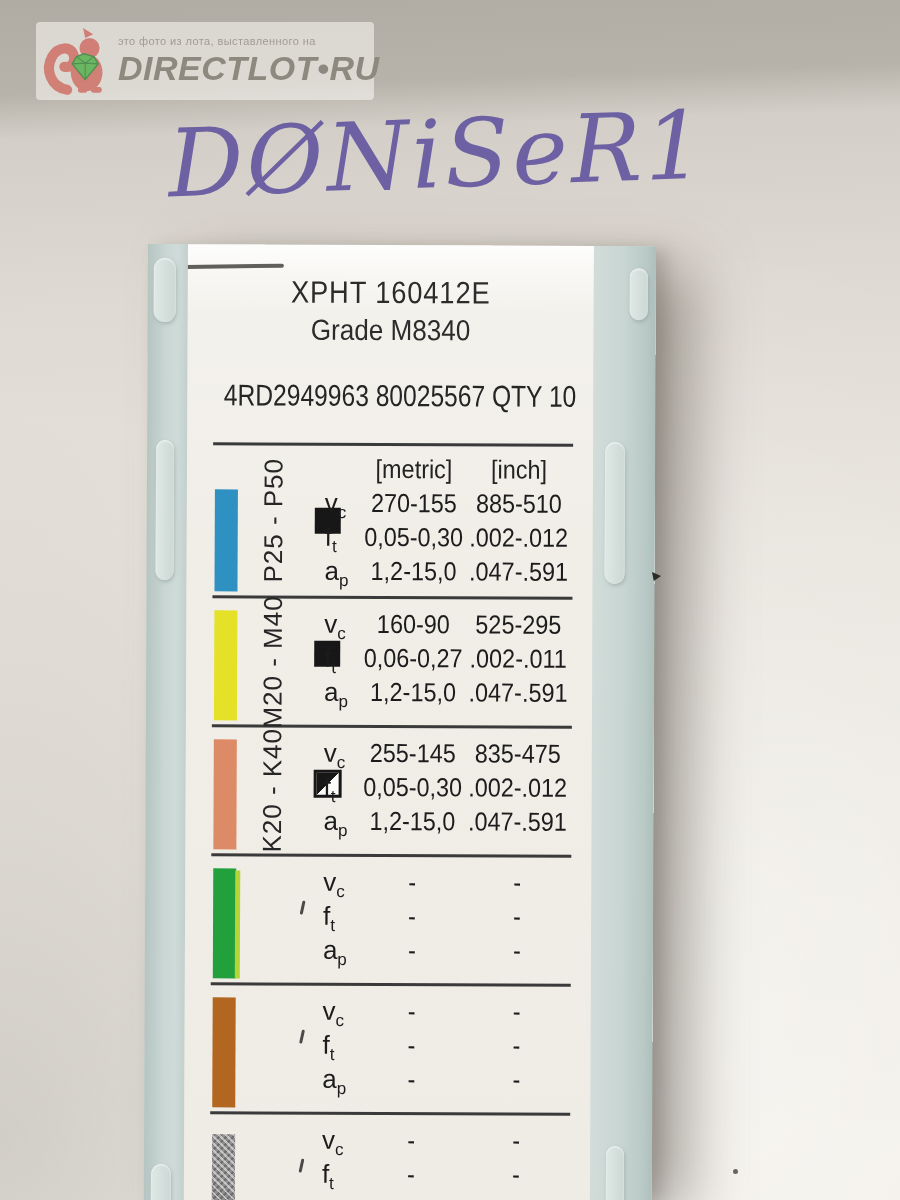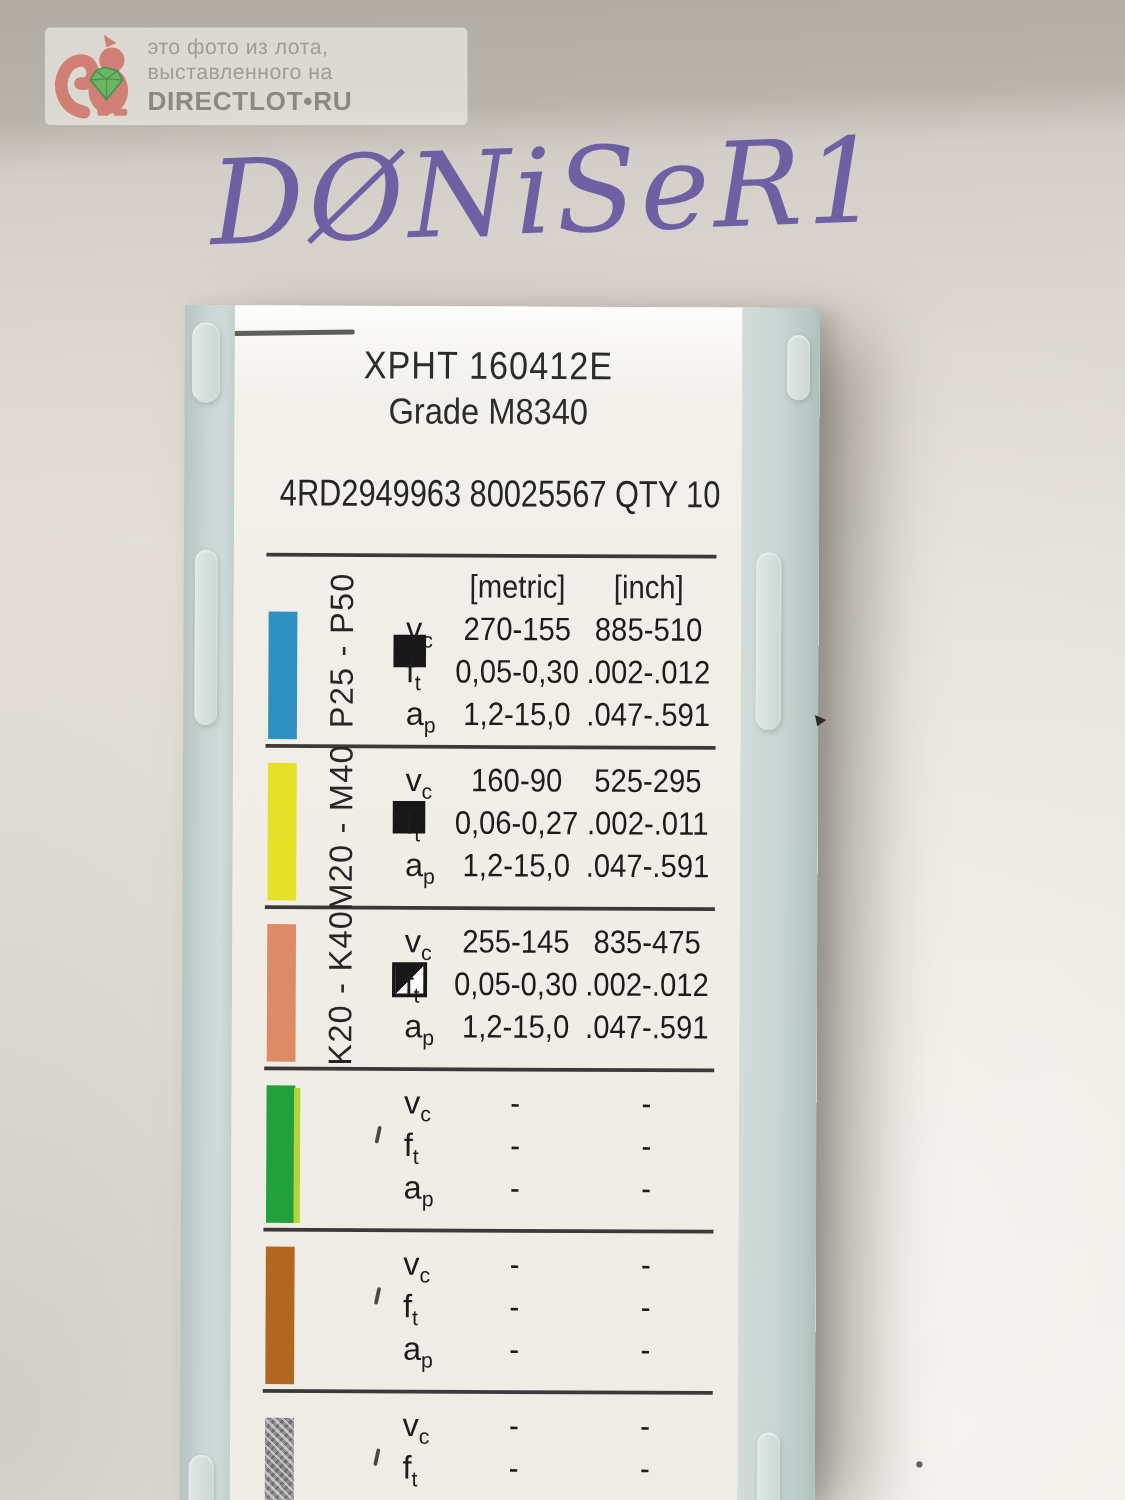--- a/index.html
+++ b/index.html
@@ -17,7 +17,7 @@
     background:rgba(252,250,246,.55);border-radius:4px;display:flex;align-items:center;z-index:5;}
   .squirrel{width:76px;height:72px;margin-left:4px;flex:0 0 auto;opacity:.8;}
   .wm-text{display:flex;flex-direction:column;margin-left:2px;}
-  .wm-small{font-size:17px;color:#a29c92;letter-spacing:.4px;margin-bottom:2px;}
+  .wm-small{font-size:11px;color:#a29c92;letter-spacing:.4px;margin-bottom:2px;}
   .wm-big{font-size:21px;font-weight:bold;color:#8e897e;letter-spacing:.5px;}
 
   

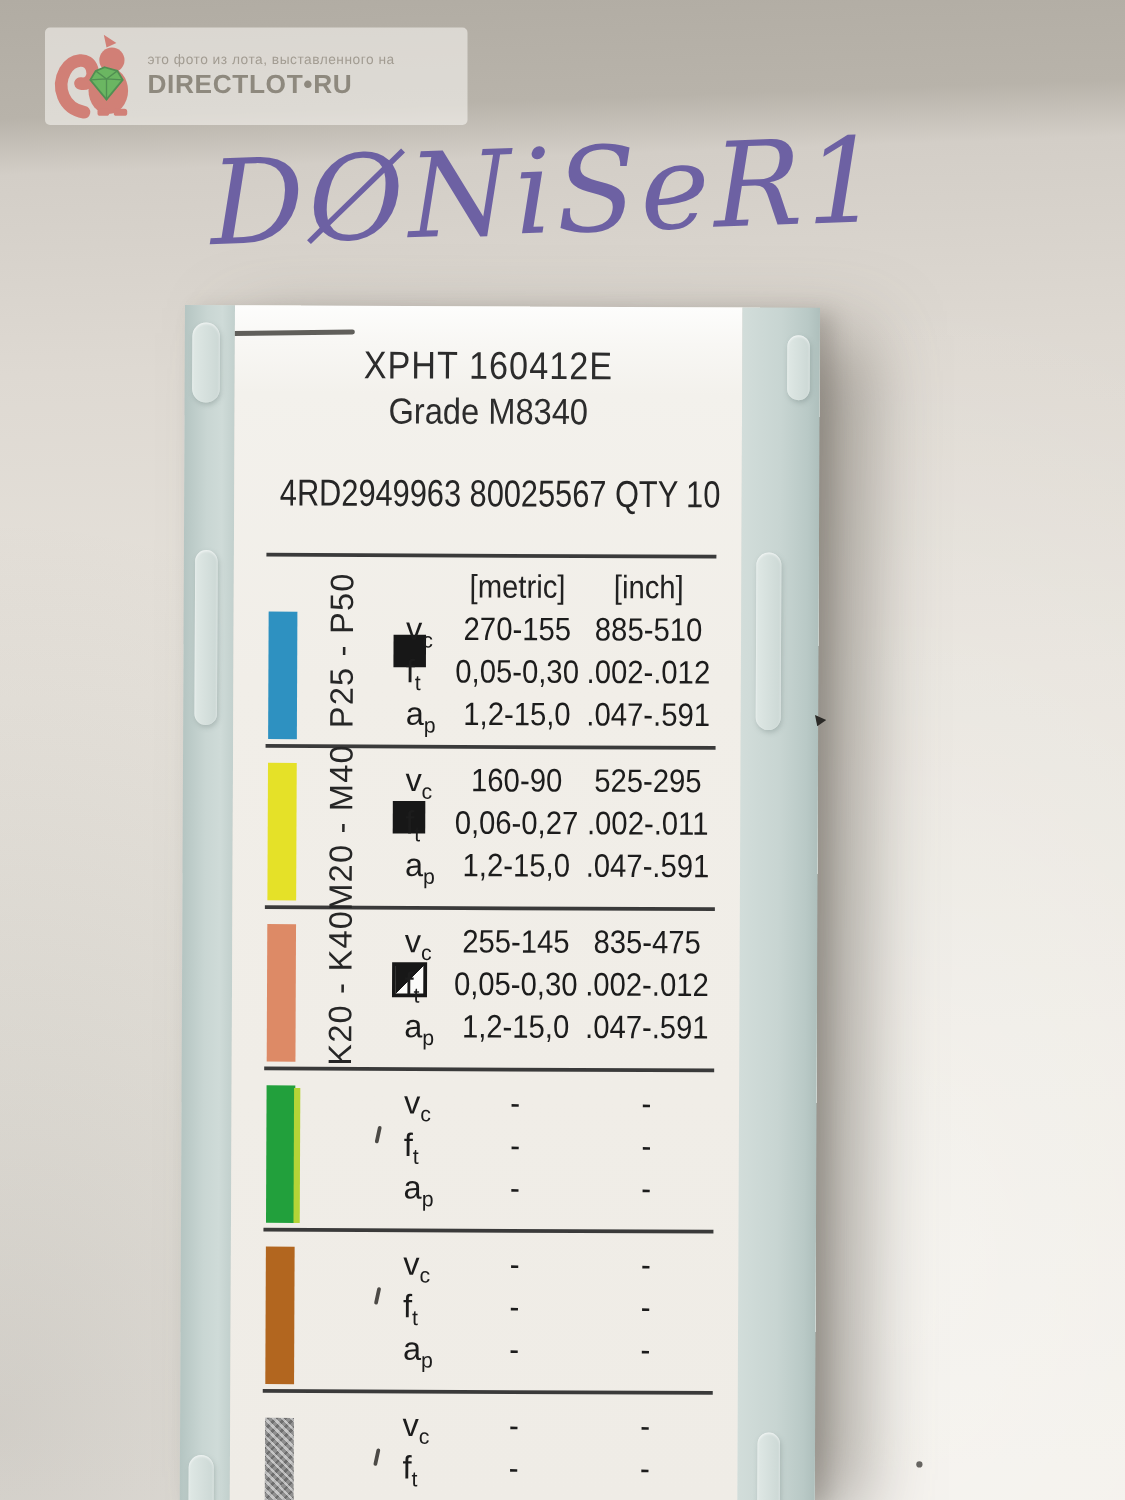--- a/index.html
+++ b/index.html
@@ -18,7 +18,7 @@
   .squirrel{width:76px;height:72px;margin-left:4px;flex:0 0 auto;opacity:.8;}
   .wm-text{display:flex;flex-direction:column;margin-left:2px;}
   .wm-small{font-size:11px;color:#a29c92;letter-spacing:.4px;margin-bottom:2px;}
-  .wm-big{font-size:21px;font-weight:bold;color:#8e897e;letter-spacing:.5px;}
+  .wm-big{font-size:34px;font-weight:bold;color:#8e897e;letter-spacing:.5px;font-style:italic;}
 
   
   .handwriting{position:absolute;left:168px;top:100px;z-index:4;

